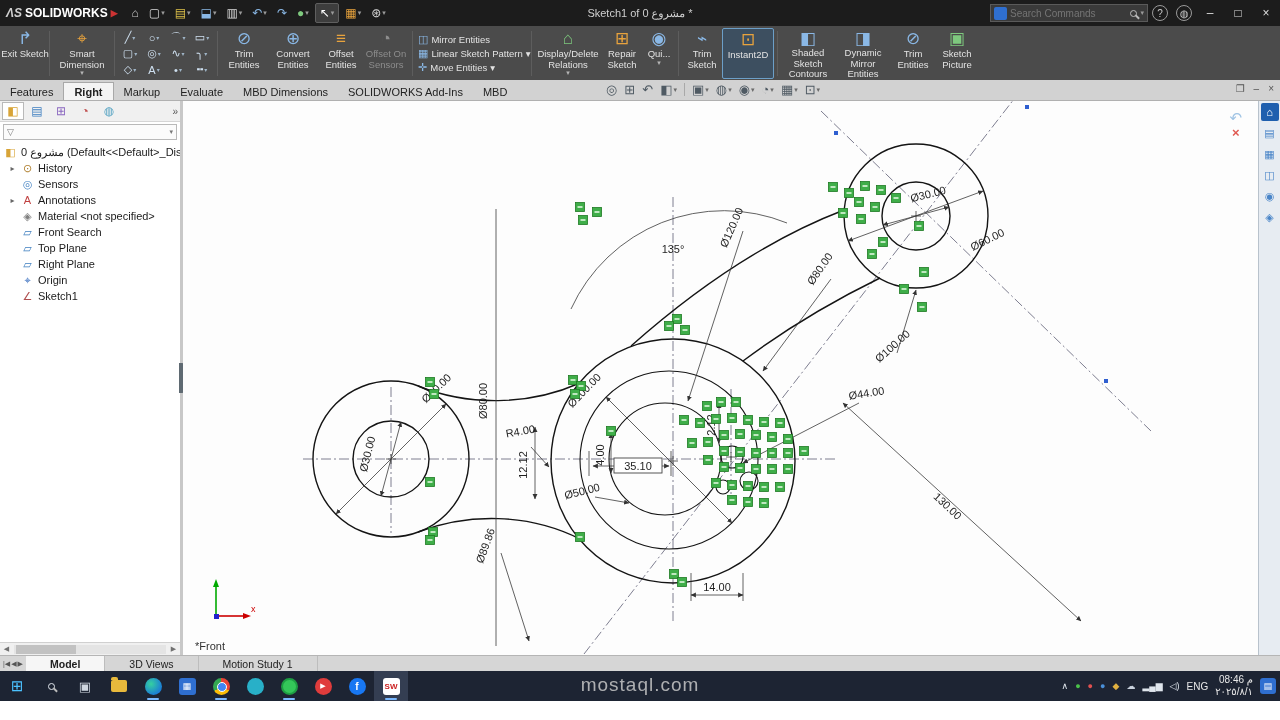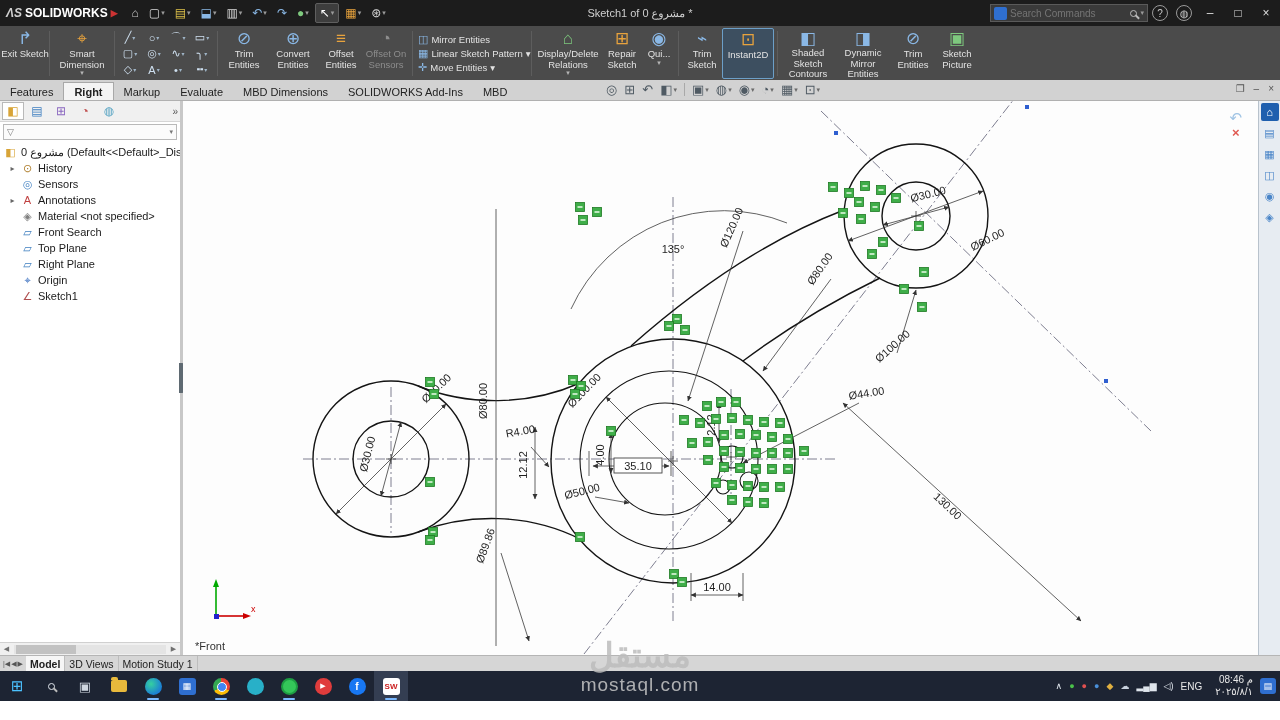--- a/index.html
+++ b/index.html
@@ -88,7 +88,7 @@
   
   .modeltabs { height:16px; background:#d6d6d6; border-top:1px solid #b5b5b5; display:flex; align-items:stretch; font-size:10.5px; color:#222; }
   .mt-nav { display:flex; align-items:center; gap:1px; padding:0 3px; color:#555; font-size:7px; }
-  .mtab { display:flex; align-items:center; padding:0 4px; border-right:1px solid #bdbdbd; }
+  .mtab { display:flex; align-items:center; padding:0 24px; border-right:1px solid #bdbdbd; }
   .mtab.active { background:#f6f6f6; font-weight:bold; }
 
   .statusbar { height:19px; background:#f1f1f1; border-top:1px solid #c5c5c5; position:relative; font-size:10.5px; color:#333; }

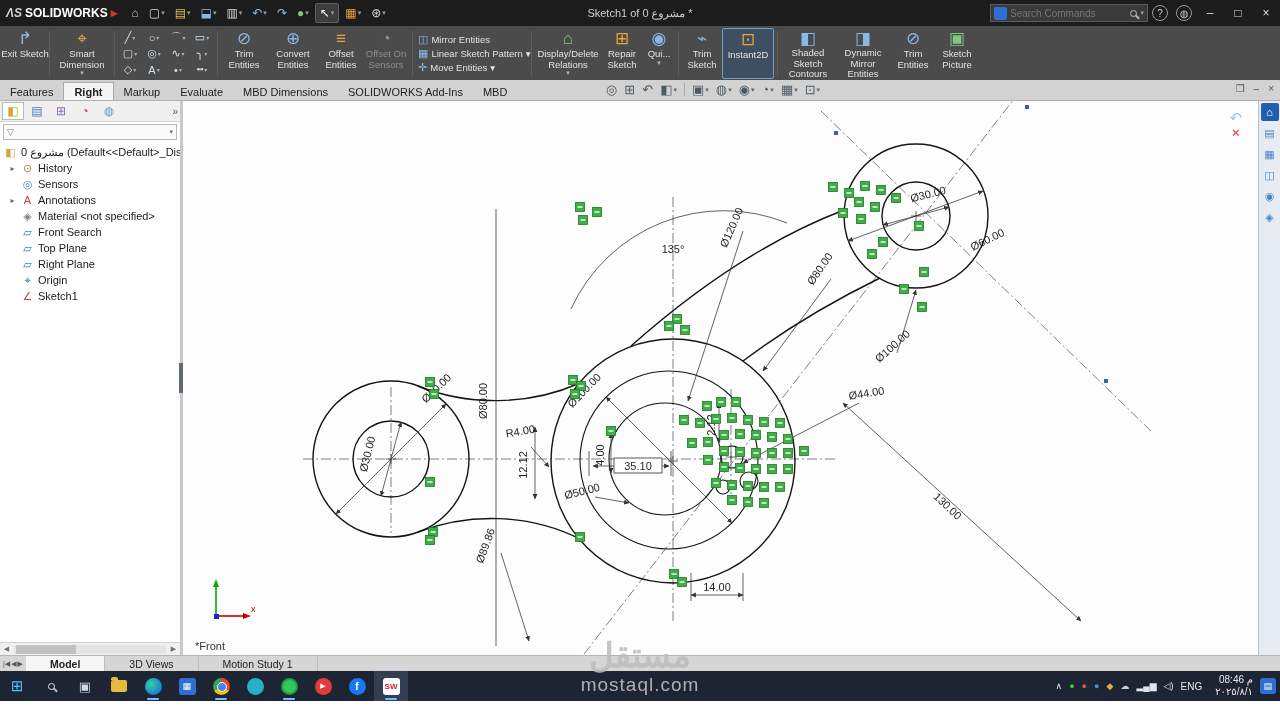--- a/index.html
+++ b/index.html
@@ -684,7 +684,6 @@
 
 
   <div class="watermark">
-    <div class="ar">مستقل</div>
     <div class="en">mostaql.com</div>
   </div>
 

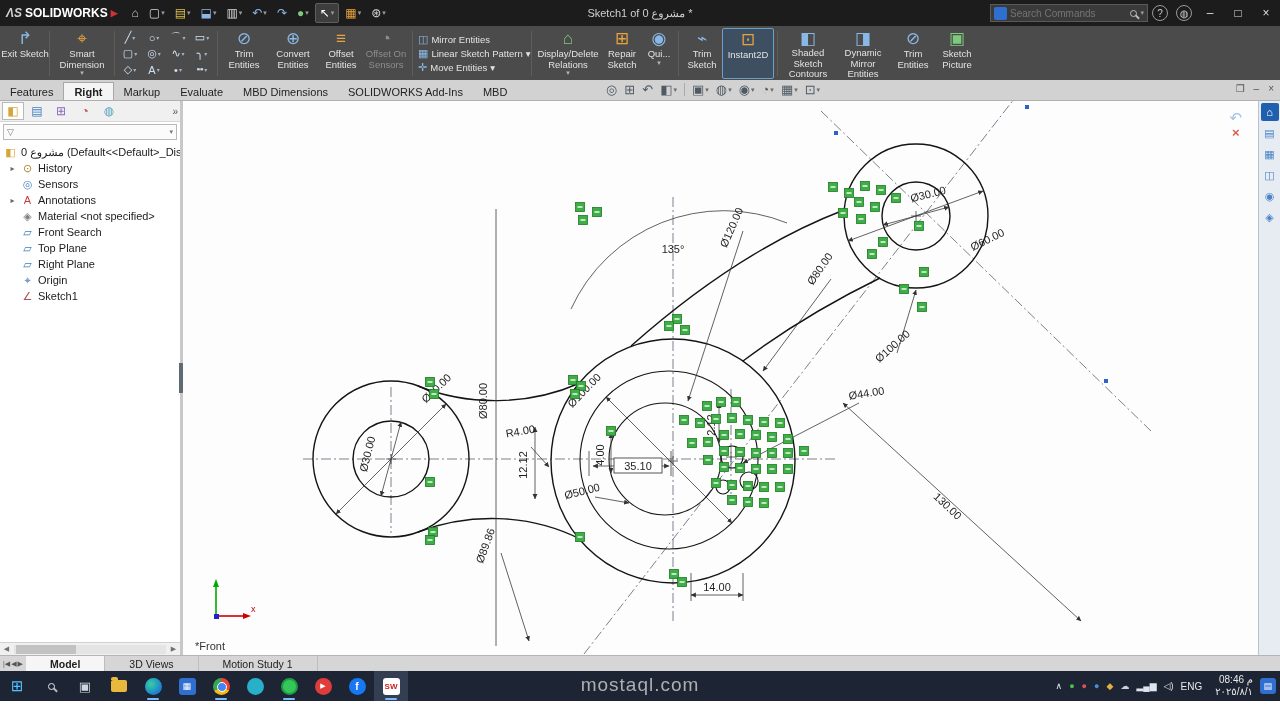--- a/index.html
+++ b/index.html
@@ -107,7 +107,7 @@
   .tb-app.active-app { background:#343e52; }
   .tray { position:absolute; right:4px; top:0; height:30px; display:flex; align-items:center; gap:7px; font-size:10px; }
   .tray .mini { font-size:9px; }
-  .clock { text-align:right; font-size:10px; line-height:1.25; color:#e8e8e8;margin-left:6px; }
+  .clock { text-align:right; font-size:10px; line-height:1.25; color:#e8e8e8; }
   .folder-ic { width:16px; height:12px; background:#e8b93c; border-radius:2px; position:relative; }
   .folder-ic::before { content:''; position:absolute; top:-3px; left:0; width:7px; height:3px; background:#e8b93c; border-radius:2px 2px 0 0; }
   .chrome-ic { width:17px; height:17px; border-radius:50%; background:conic-gradient(#ea4335 0 33%, #fbbc05 33% 66%, #34a853 66% 100%); position:relative; }

